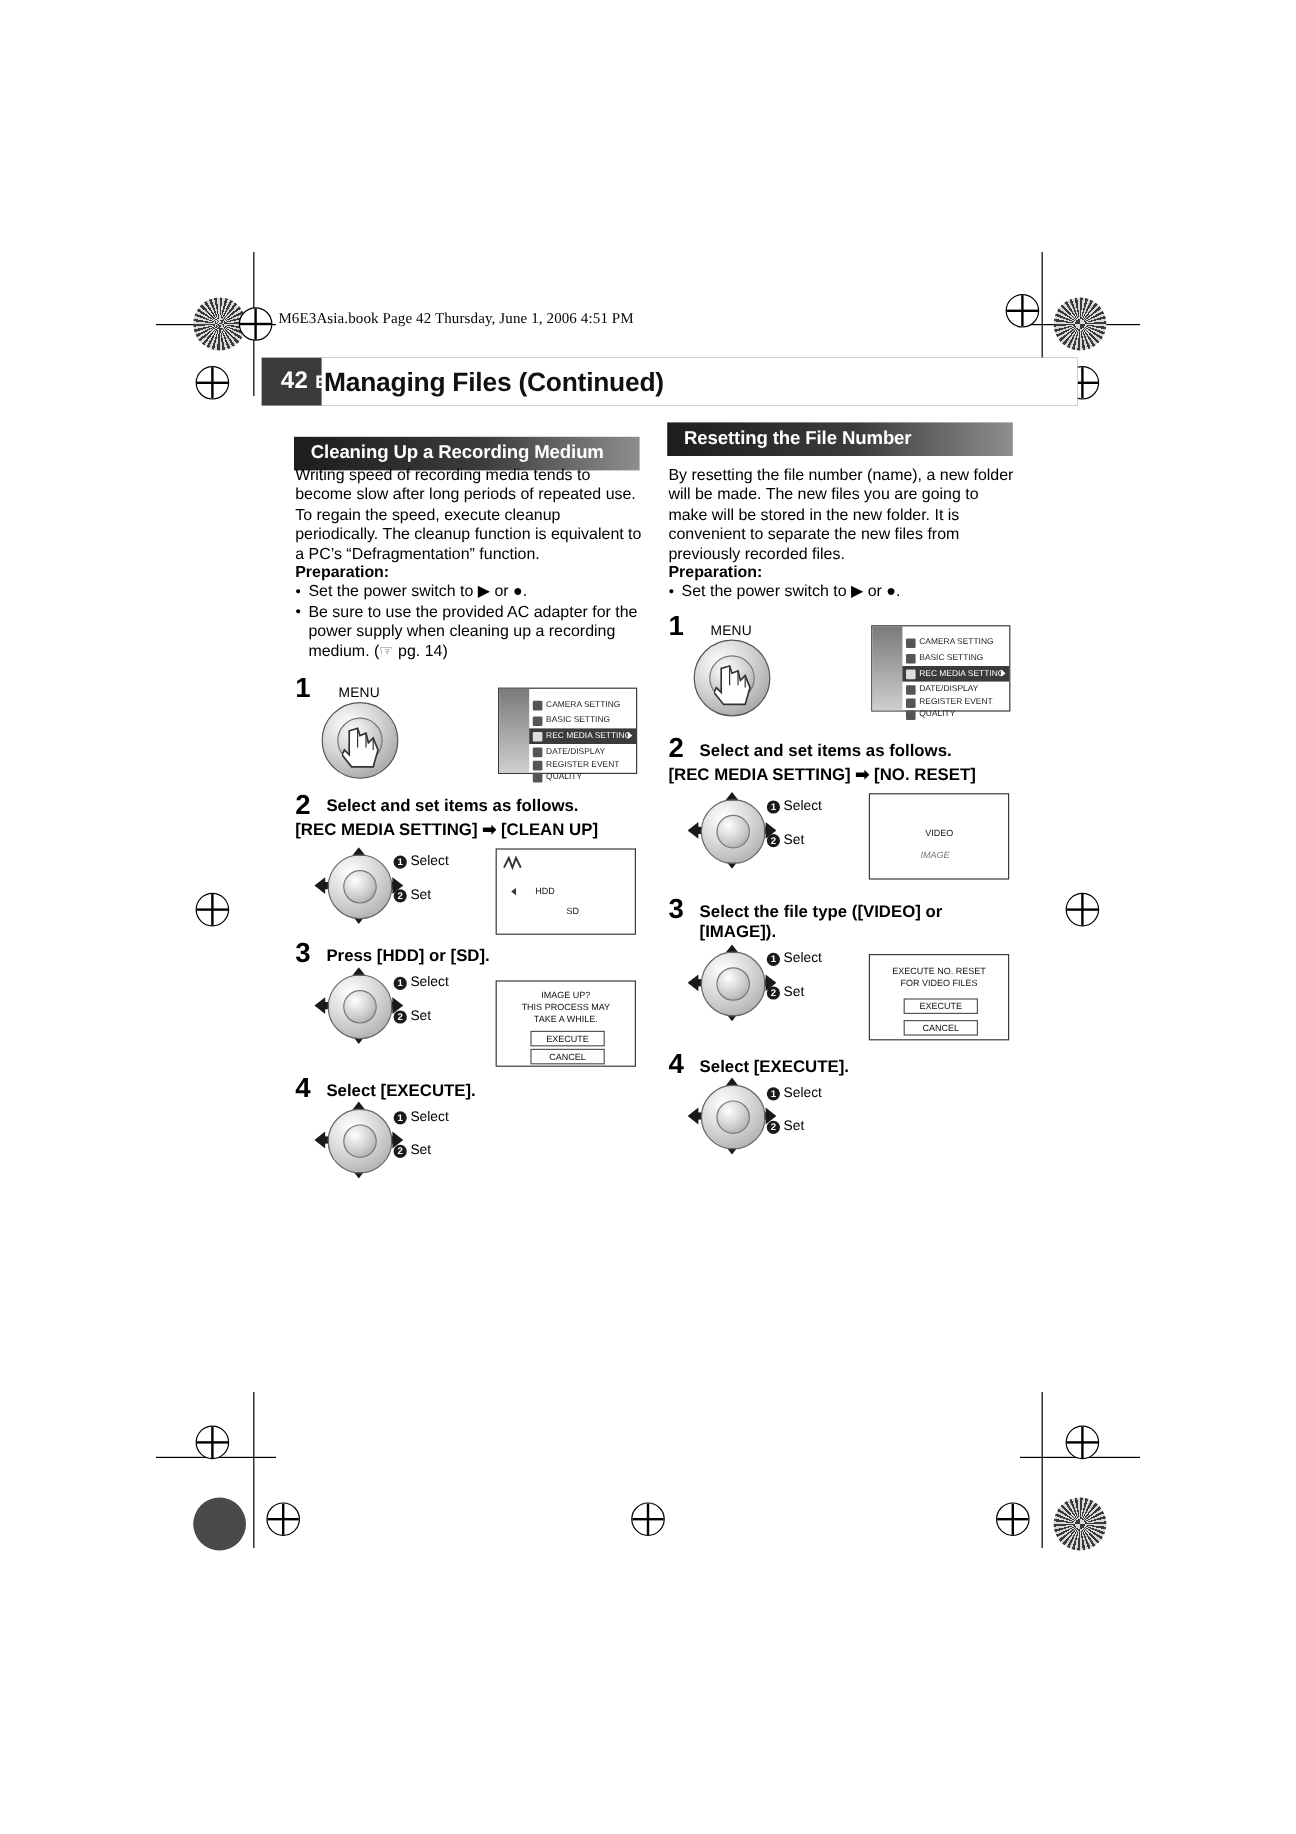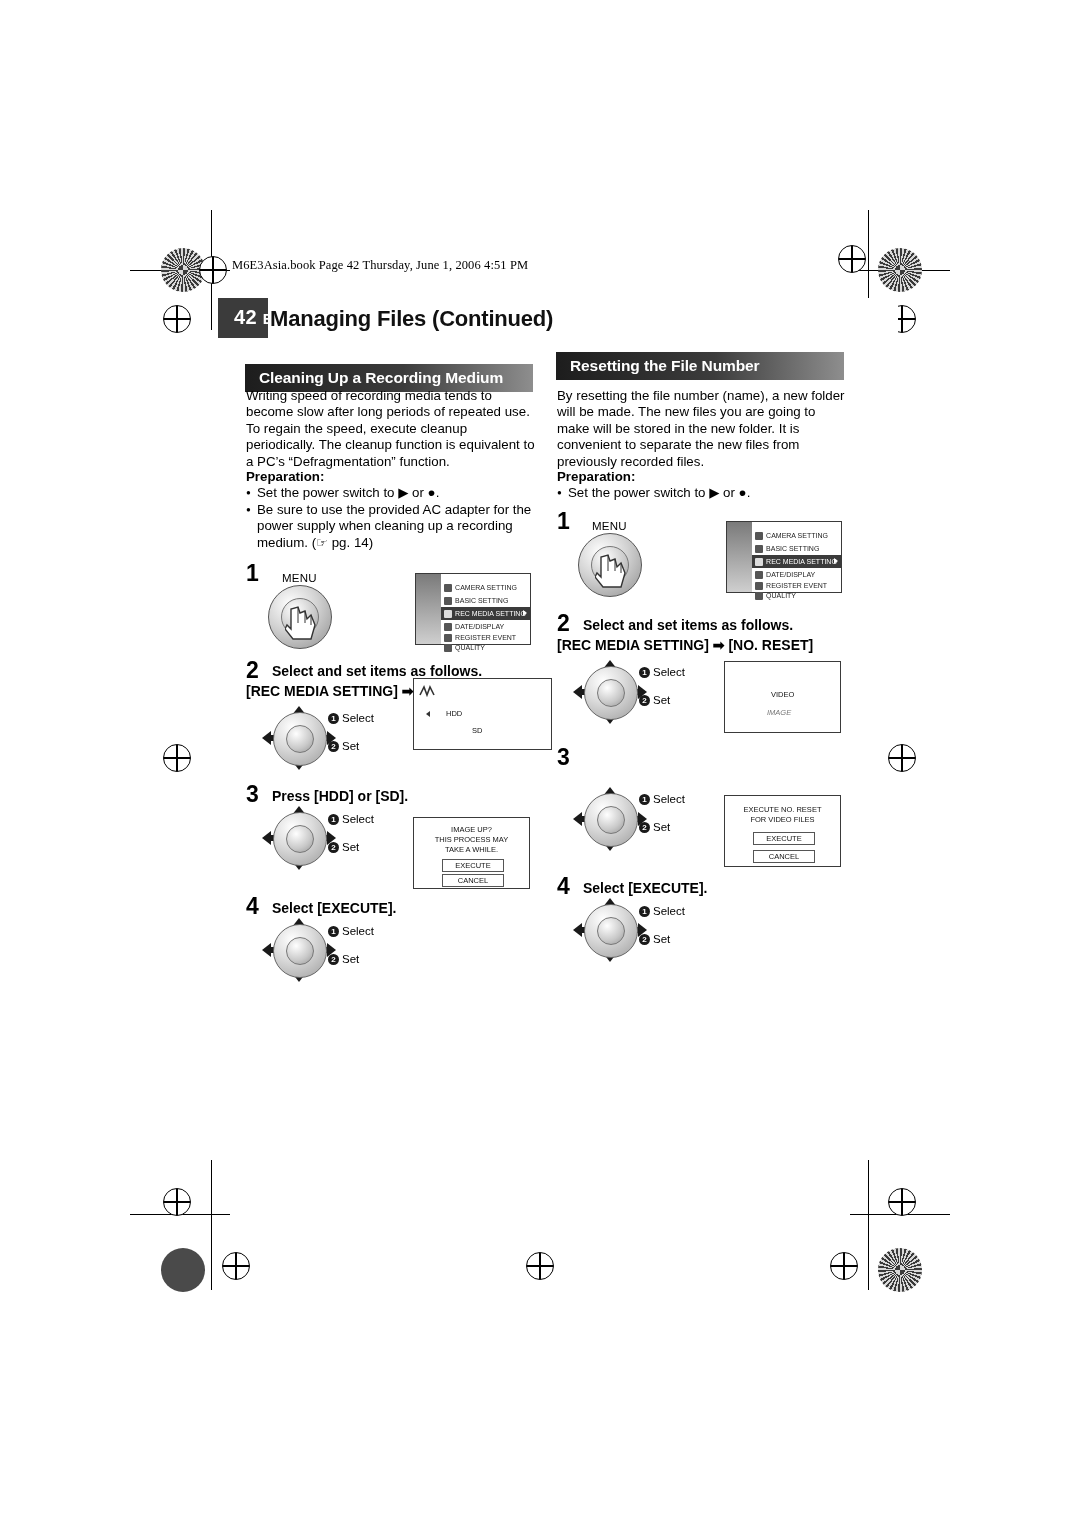--- a/index.html
+++ b/index.html
@@ -282,7 +282,7 @@
     <span>Set</span>
   </div>
 
-  <div class="panel" style="left:413px; top:678px; width:139px; height:72px;">
+  <div class="panel" style="left:413px; top:707px; width:117px; height:72px;">
     <div style="position:absolute; left:4px; top:4px; width:18px; height:12px;">
       <svg viewBox="0 0 18 12" width="18" height="12">
           <path d="M2 10 L6 2 L9 10 L12 2 L16 10" stroke="#333" fill="none" stroke-width="1.6"></path>

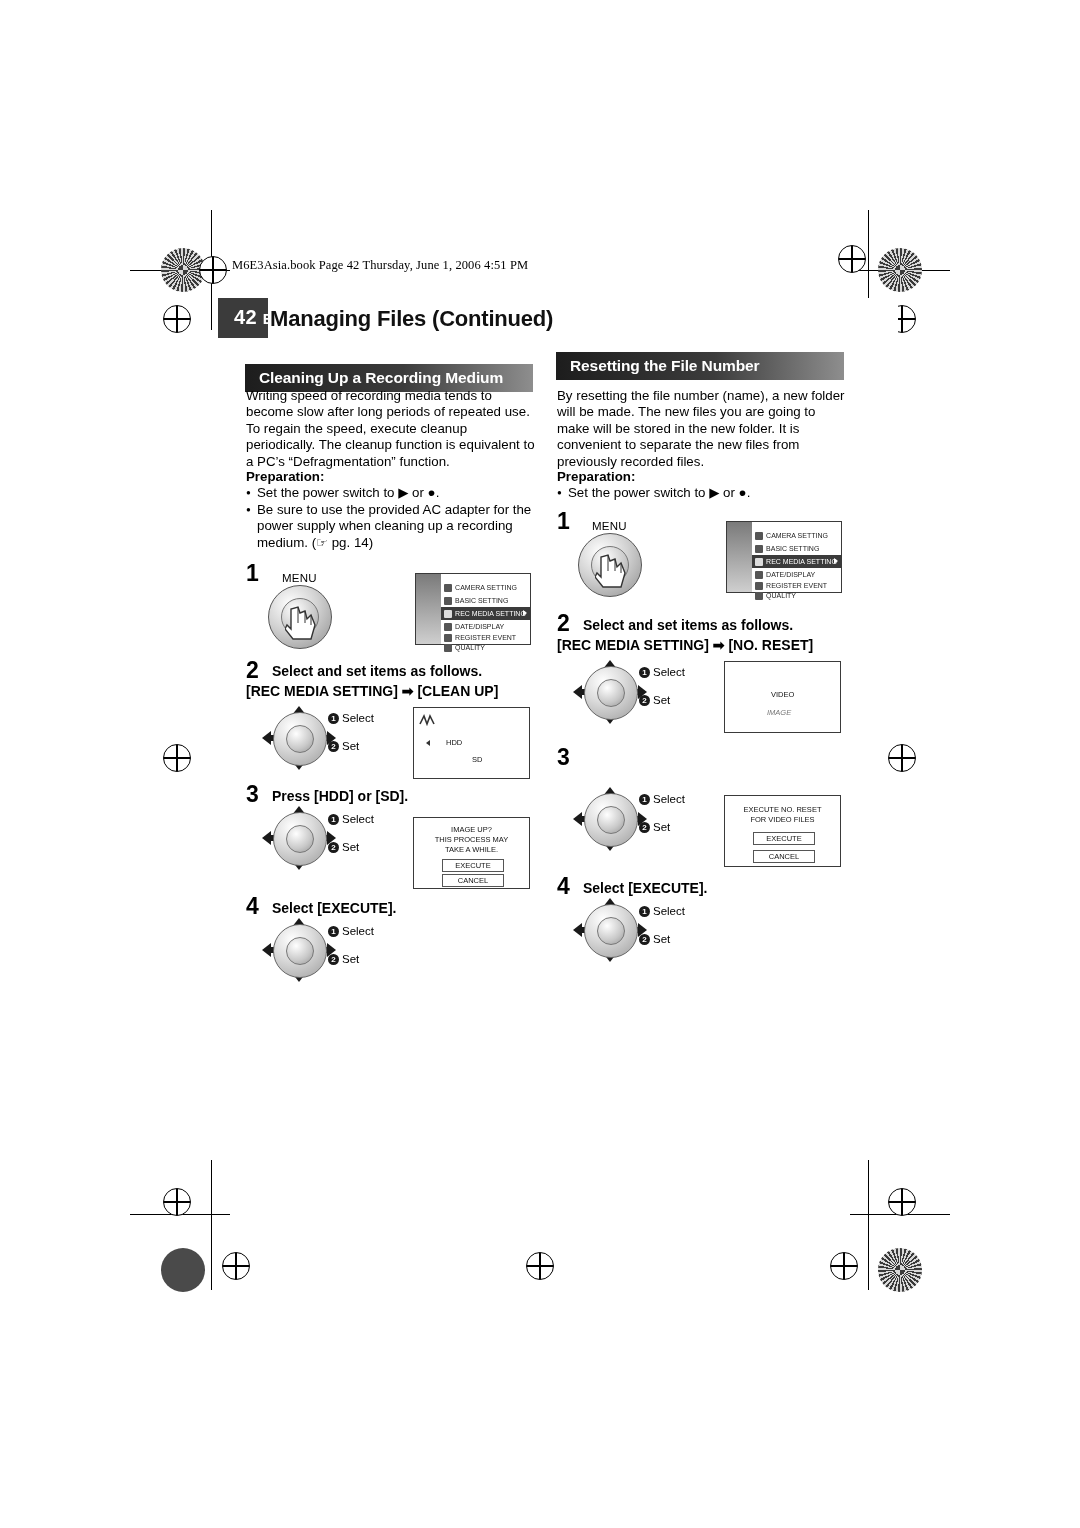--- a/index.html
+++ b/index.html
@@ -437,6 +437,7 @@
   </div>
 
   <div class="stepnum" style="left:557px; top:744px;">3</div>
+  <div class="steptext" style="left:583px; top:751px; width:262px;">Select the file type ([VIDEO] or [IMAGE]).</div>
 
   <div class="stick" style="left:573px; top:787px;">
     <svg viewBox="0 0 74 64" width="74" height="64">

